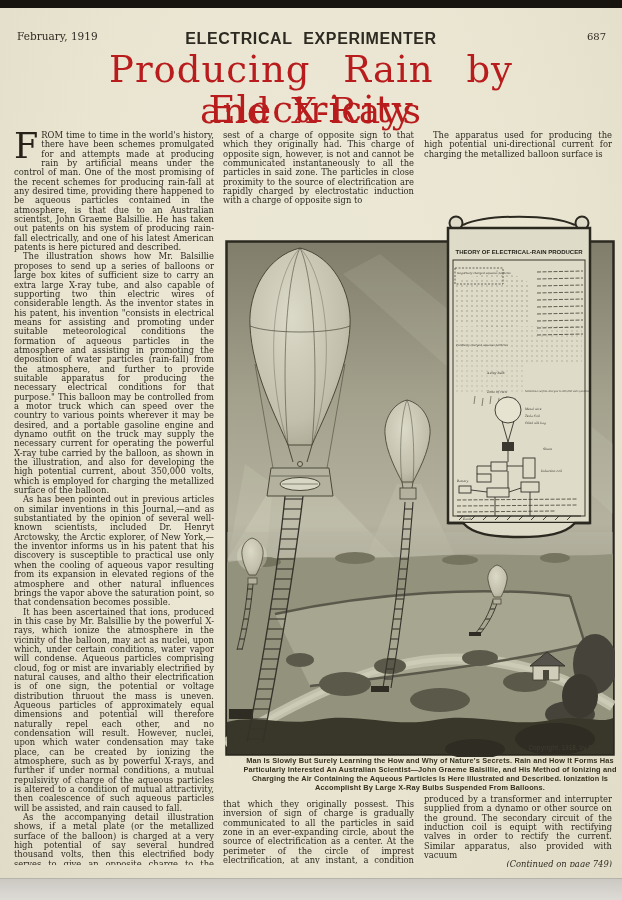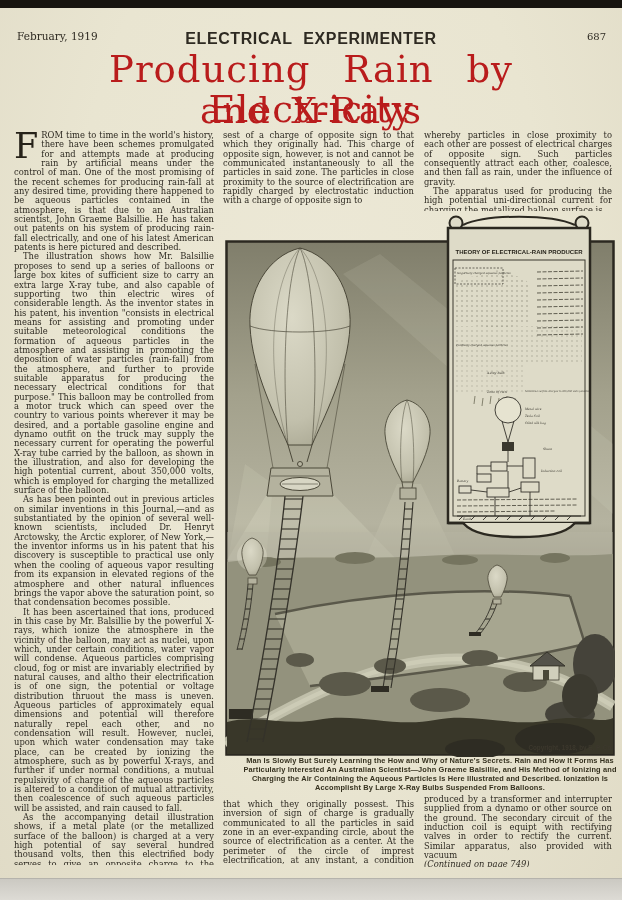--- a/index.html
+++ b/index.html
@@ -65,7 +65,6 @@
 </div>
 
 <div class="col col3t">
-  <p class="first">whereby particles in close proximity to each other are possest of electrical charges of opposite sign. Such particles consequently attract each other, coalesce, and then fall as rain, under the influence of gravity.</p>
   <p>The apparatus used for producing the high potential uni-directional current for charging the metallized balloon surface is</p>
 </div>
 

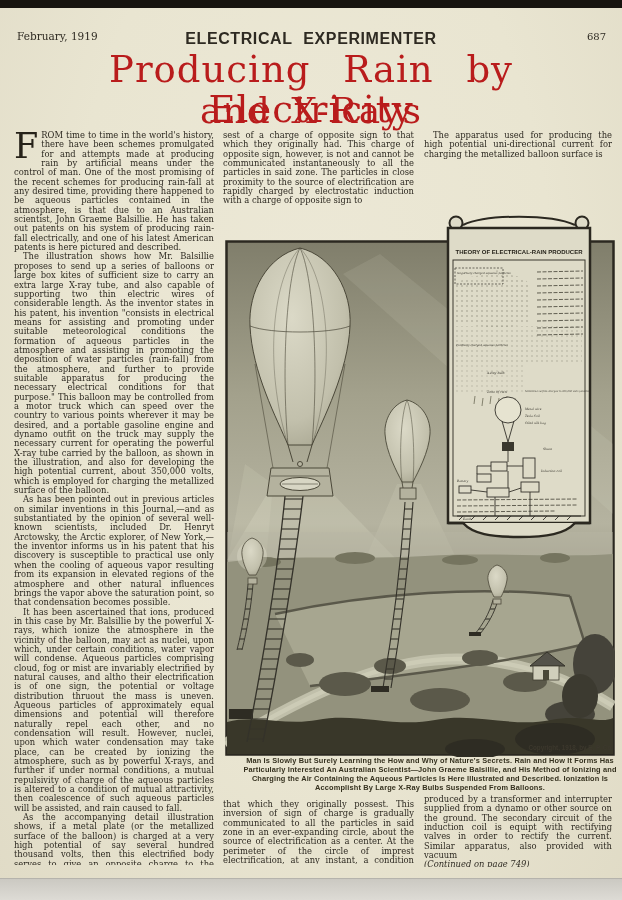--- a/index.html
+++ b/index.html
@@ -29,7 +29,7 @@
   .col3t{left:424px;top:131px;width:188px;height:80px;}
   .col2b{left:223px;top:800px;width:191px;height:64px;}
   .col3b{left:424px;top:795px;width:188px;height:72px;}
-  .cont{text-align:left;font-style:italic;text-indent:0 !important;}
+  .cont{text-align:right;font-style:italic;text-indent:0 !important;}
   .illus{position:absolute;left:225px;top:214px;width:390px;height:543px;}
   .copyright{position:absolute;left:380px;top:744px;width:233px;text-align:right;
     font-family:"Liberation Sans",sans-serif;font-weight:bold;font-size:6.3px;color:#3c382d;}

